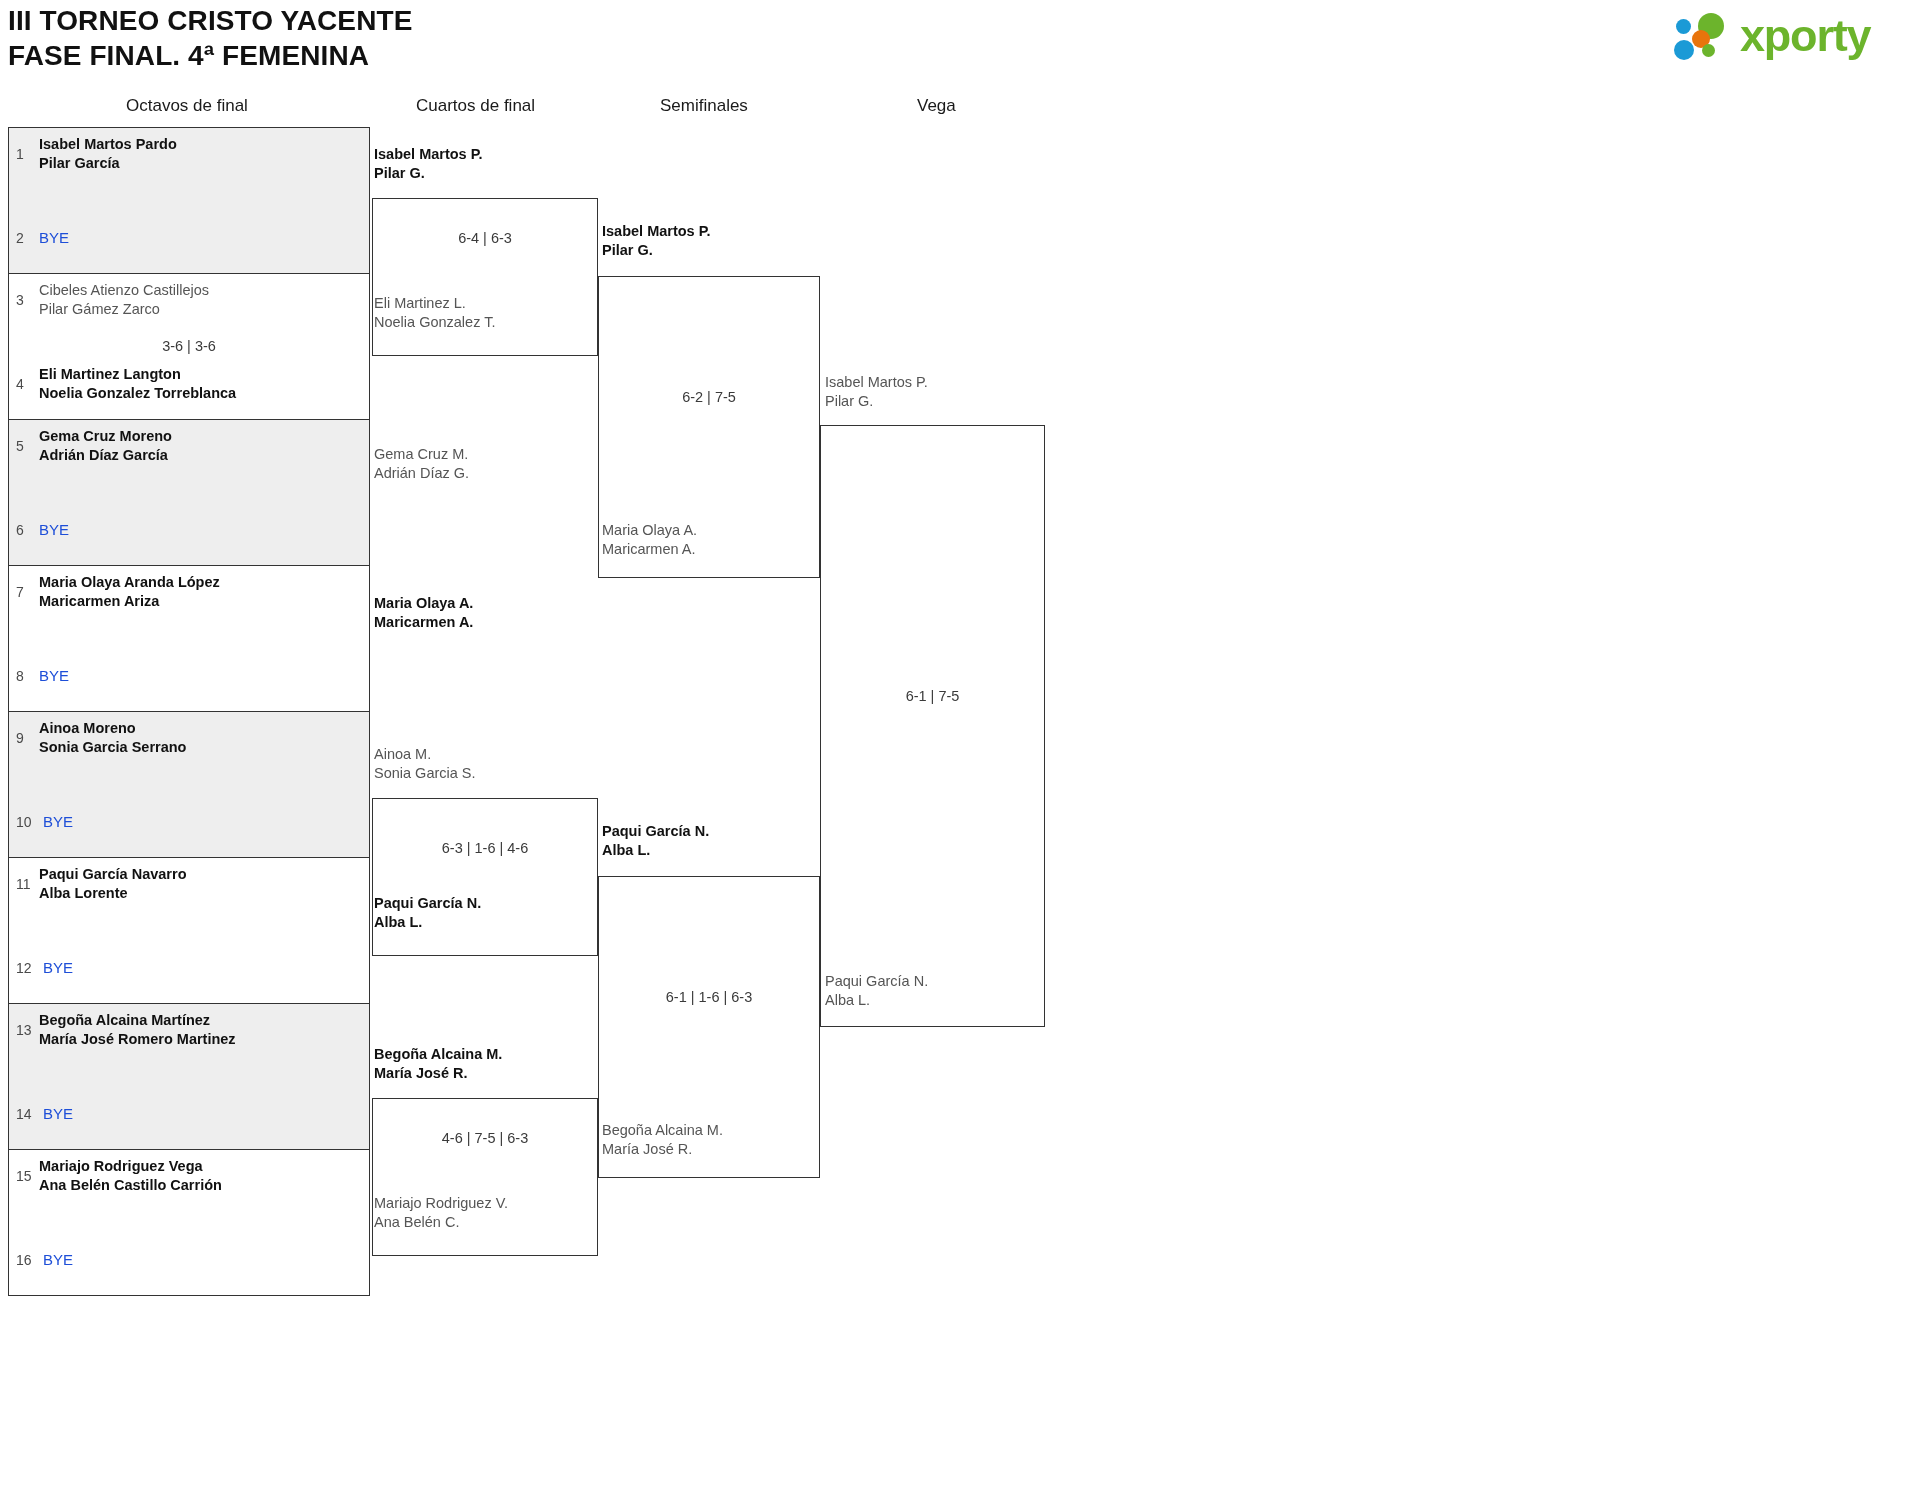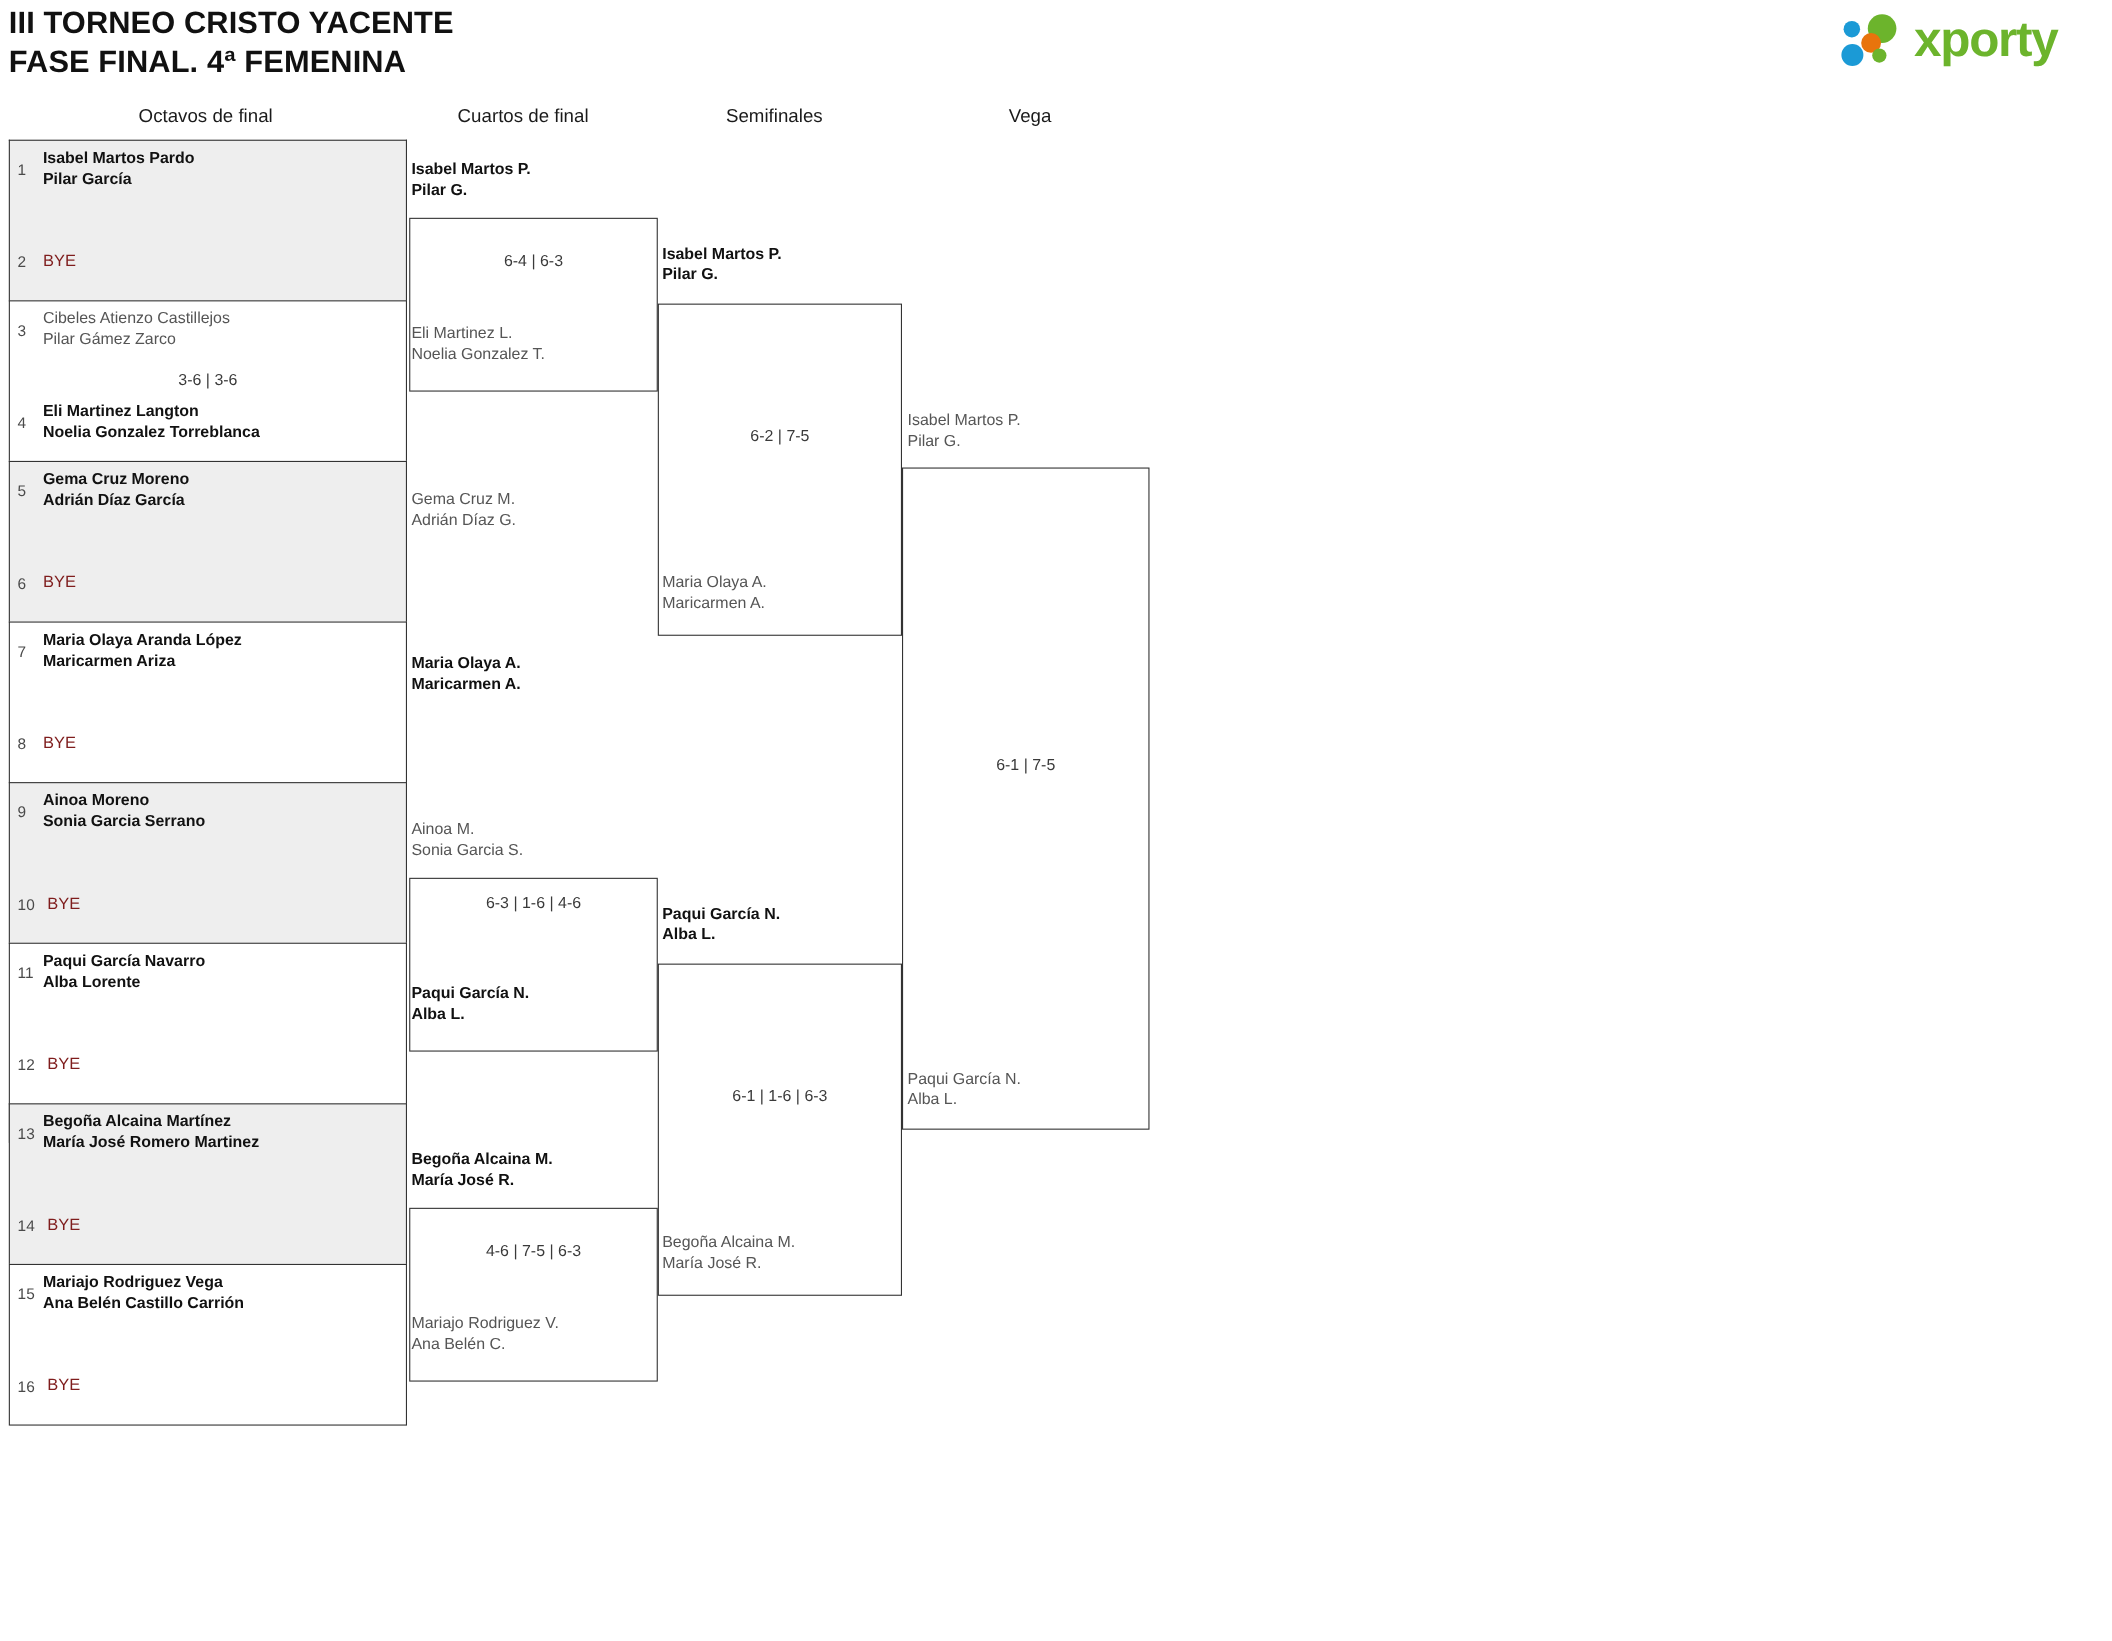--- a/index.html
+++ b/index.html
@@ -119,7 +119,7 @@
     height: 44px;
     line-height: 44px;
     font-size: 15px;
-    color: #7f1d1d;
+    color: #1d4ed8;
   }
   .r1-score {
     position: absolute;

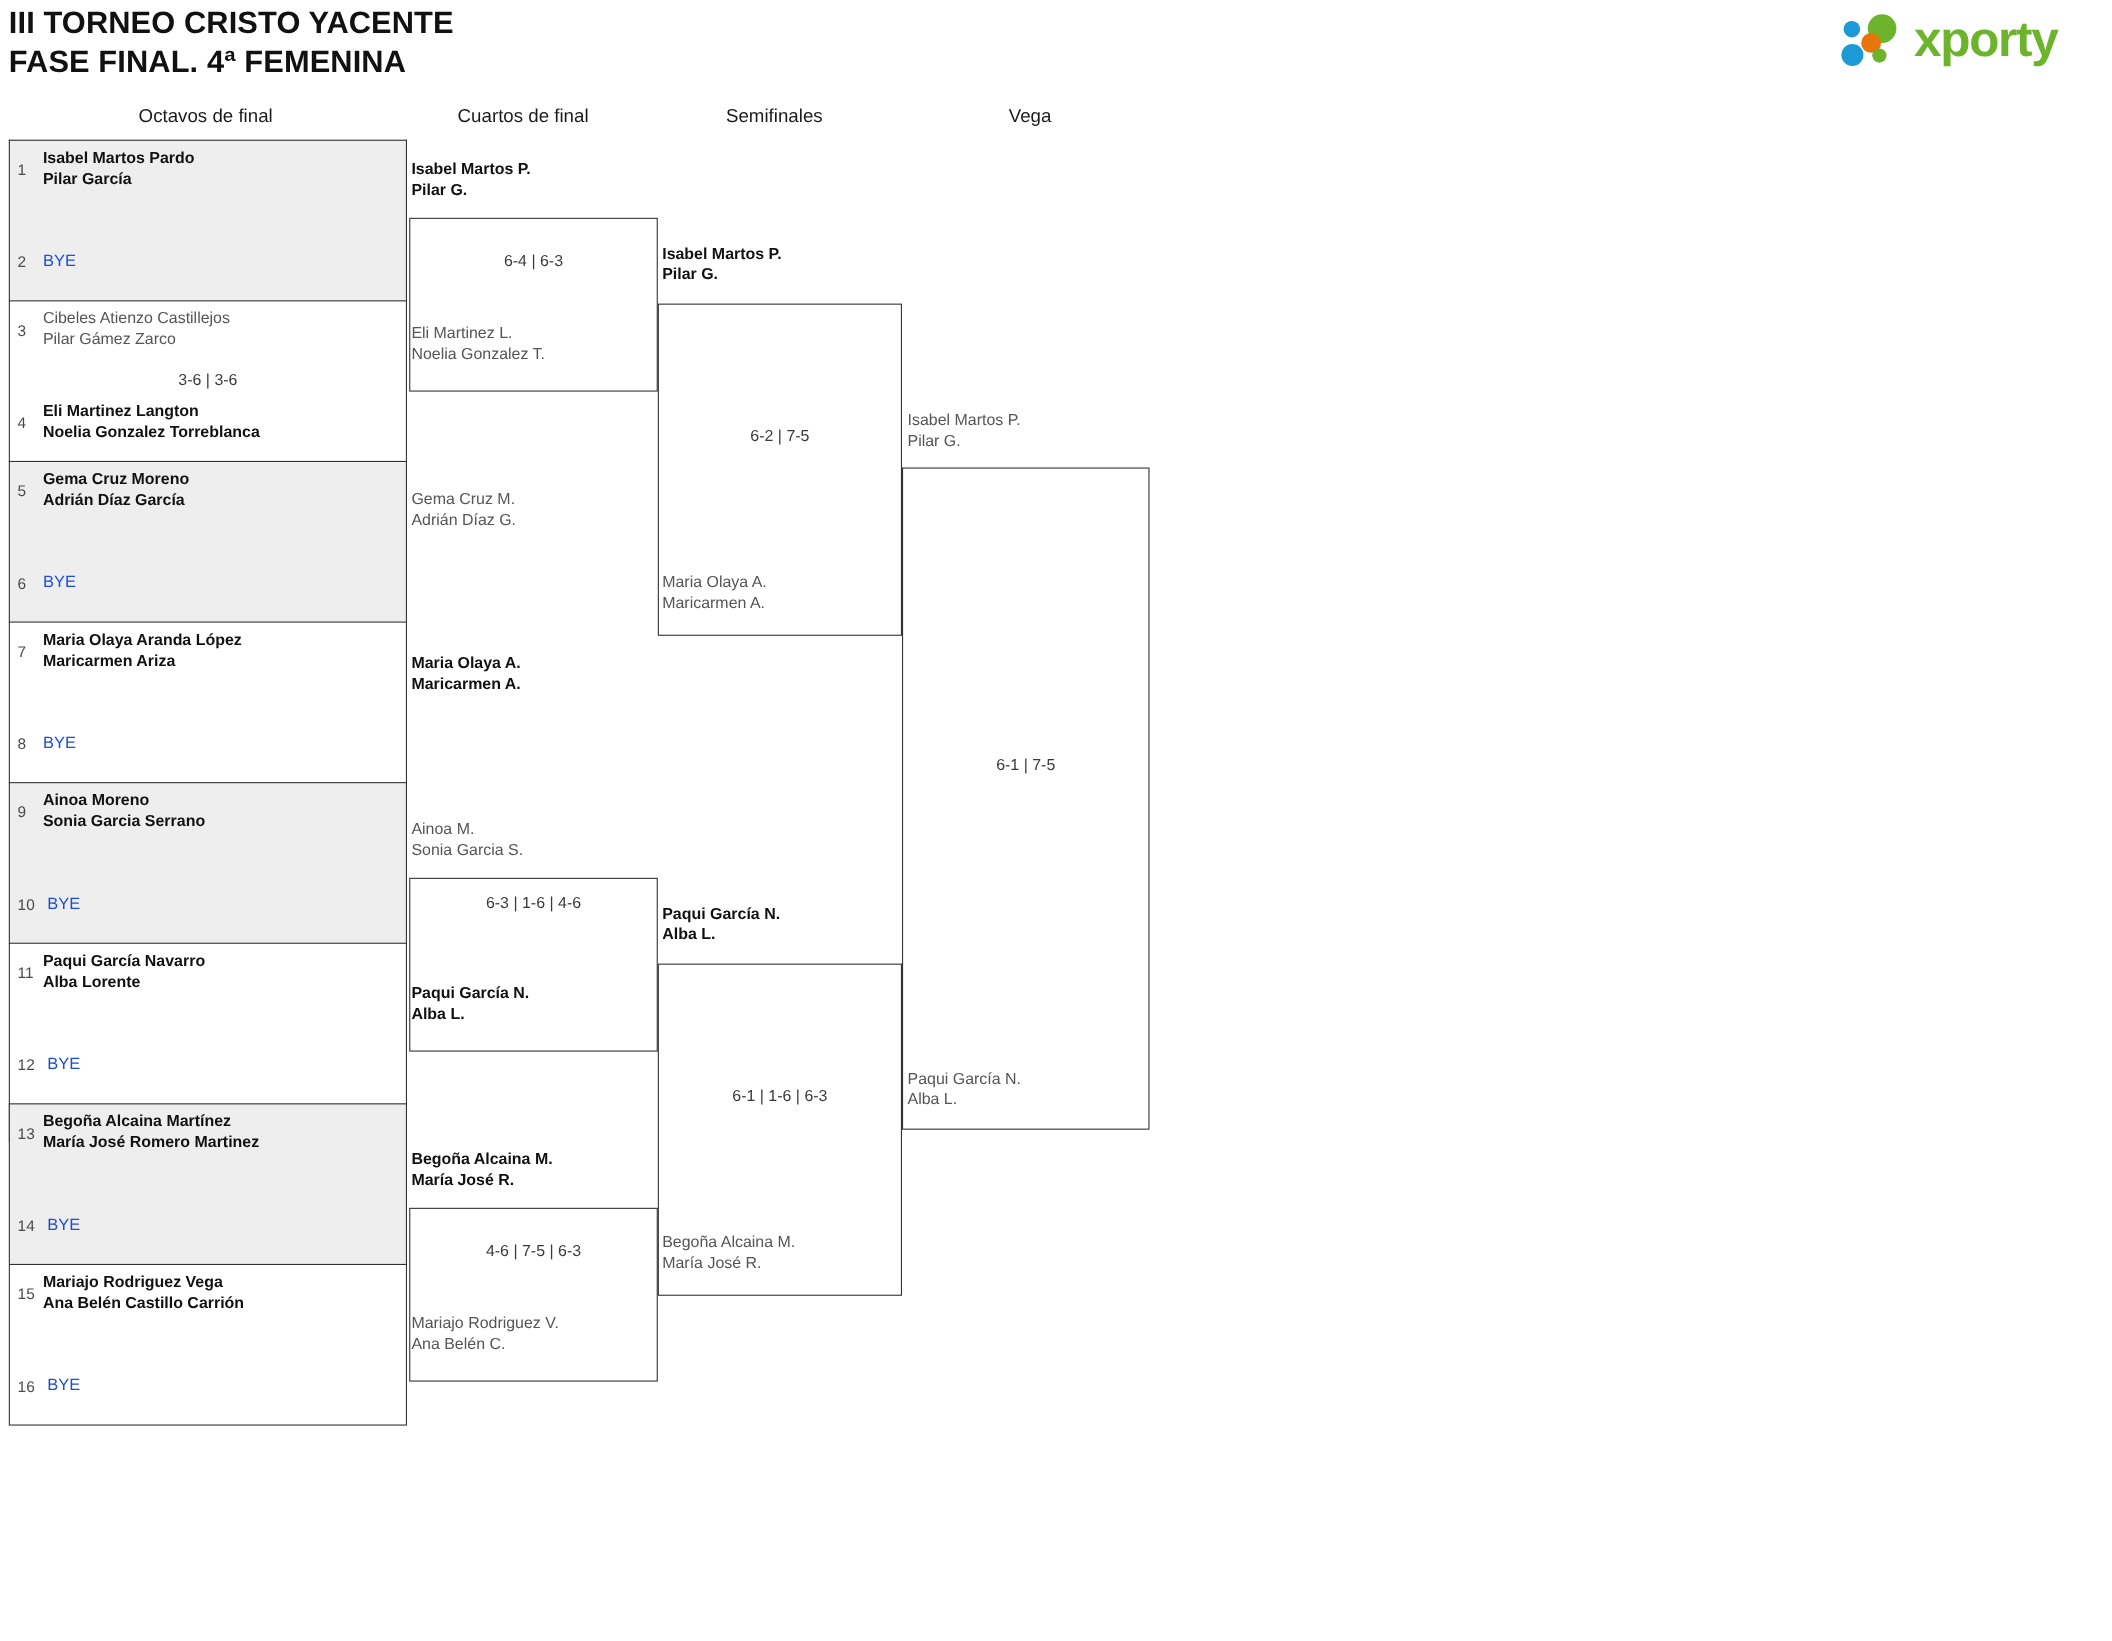--- a/index.html
+++ b/index.html
@@ -337,7 +337,7 @@
     <div class="nm loser">Sonia Garcia S.</div>
   </div>
   <div class="mbox" style="left:372px; top:798px; width:226px; height:158px;">
-    <div class="mbox-score" style="top:14px;">6-3 | 1-6 | 4-6</div>
+    <div class="mbox-score" style="top:41px;">6-3 | 1-6 | 4-6</div>
   </div>
   <div class="pair-label" style="left:374px; top:894px;">
     <div class="nm winner">Paqui García N.</div>

